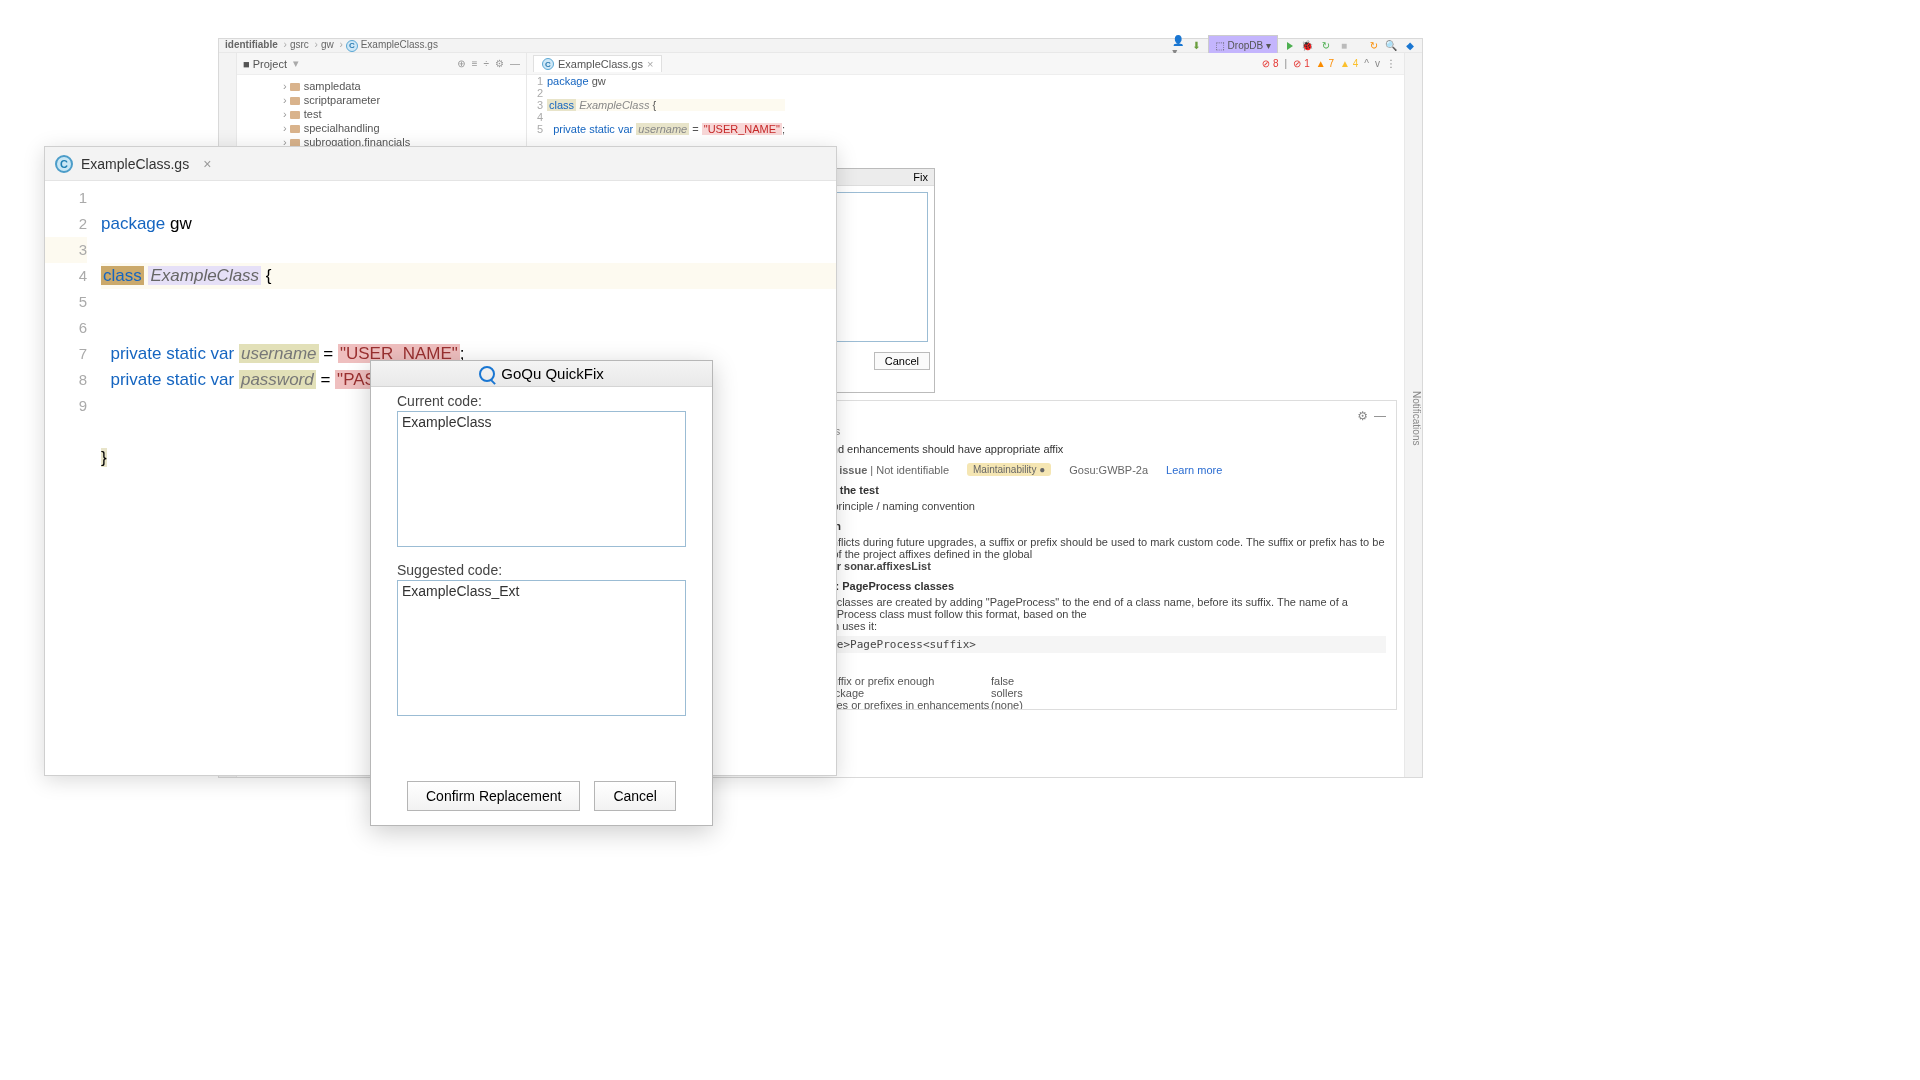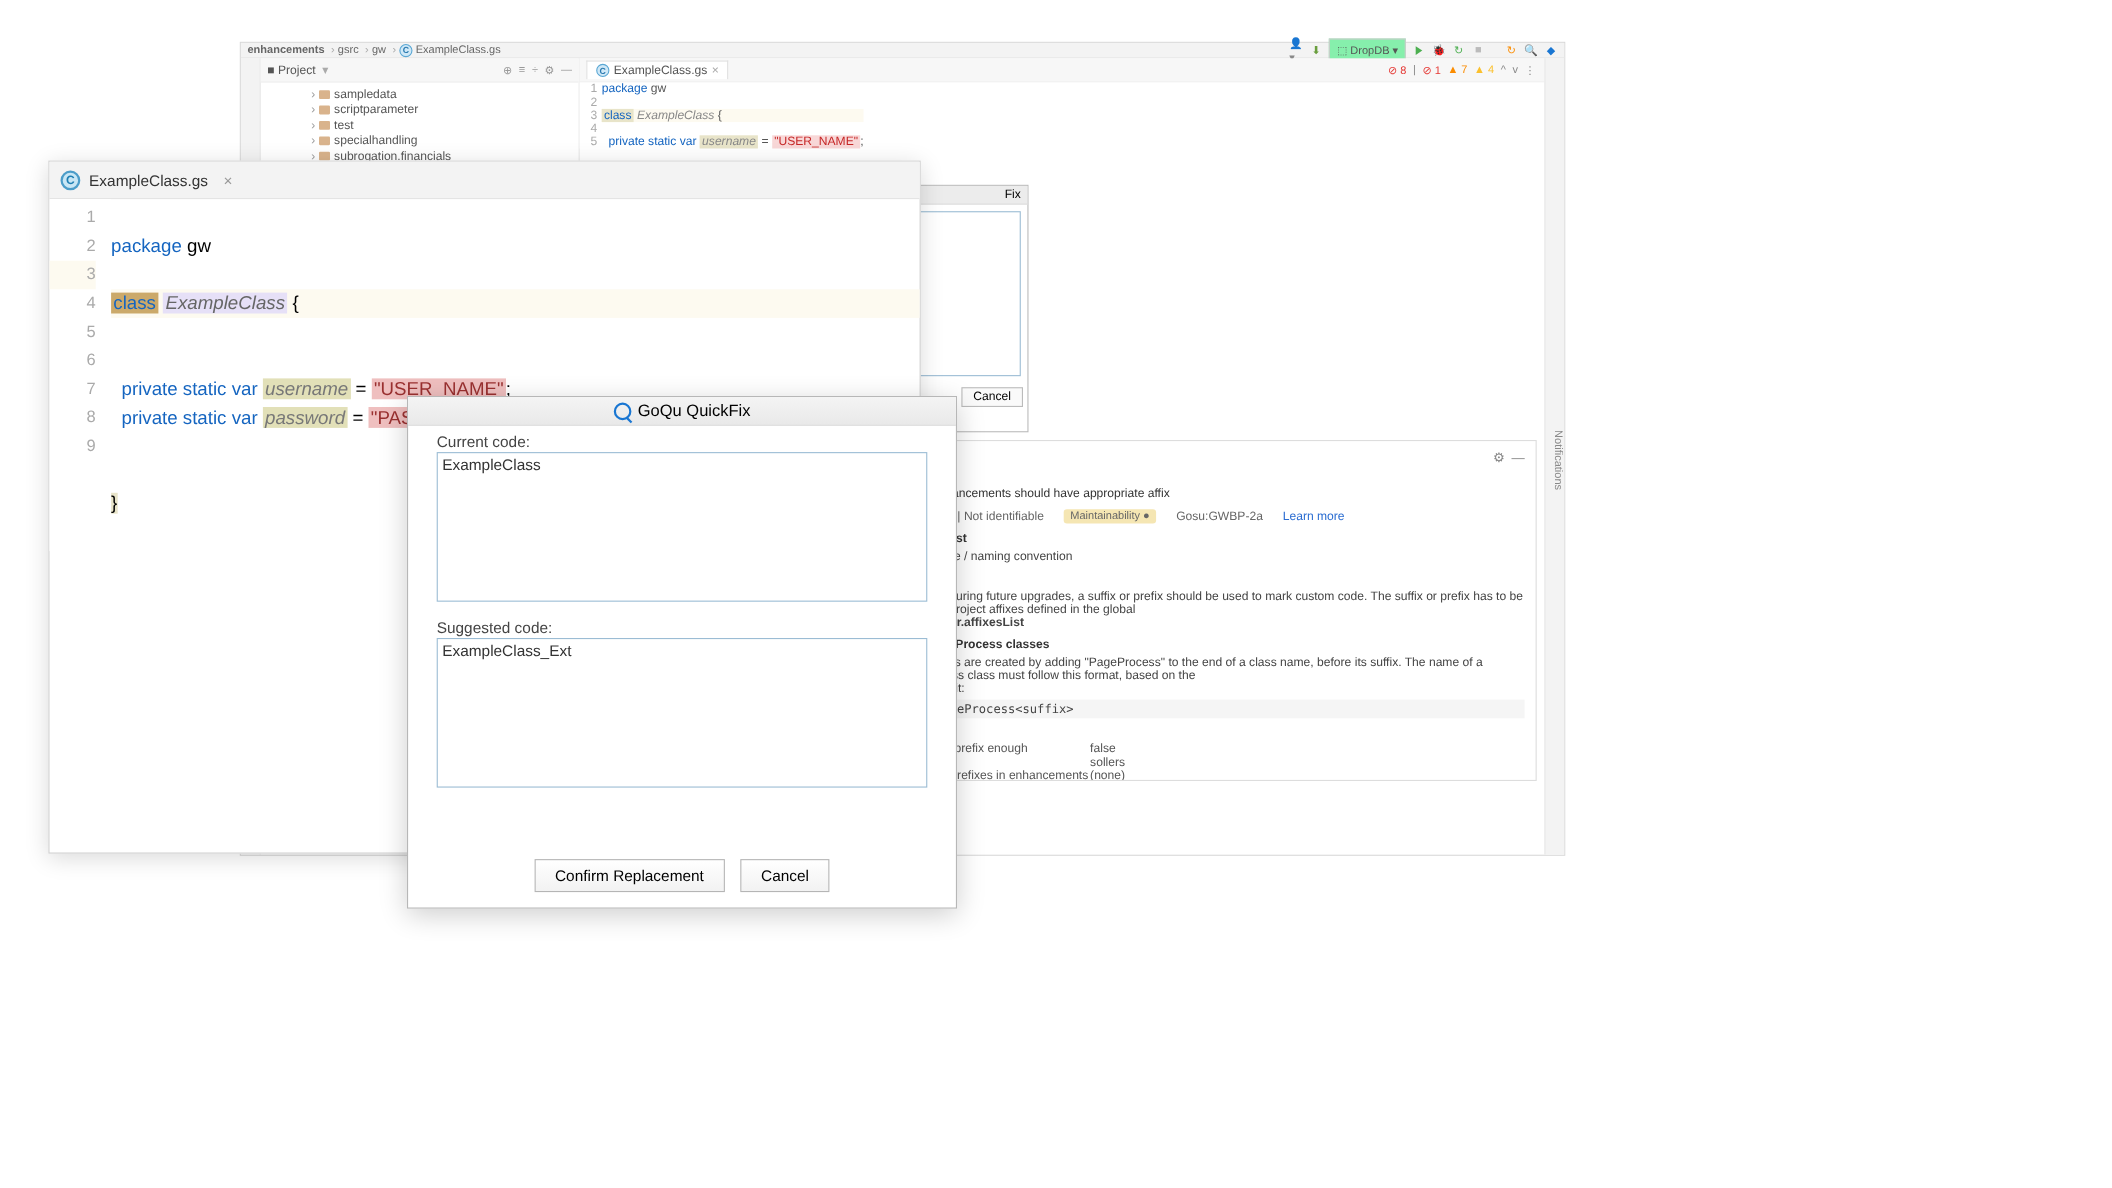--- a/index.html
+++ b/index.html
@@ -88,7 +88,7 @@
 <div class="ide-window">
   <div class="ide-toolbar">
     <span class="breadcrumb">
-      <b>enhancements</b>
+      <b>identifiable</b>
       <span class="sep"></span><span>gsrc</span>
       <span class="sep"></span><span>gw</span>
       <span class="sep"></span><span class="circle-c">C</span> <span>ExampleClass.gs</span>

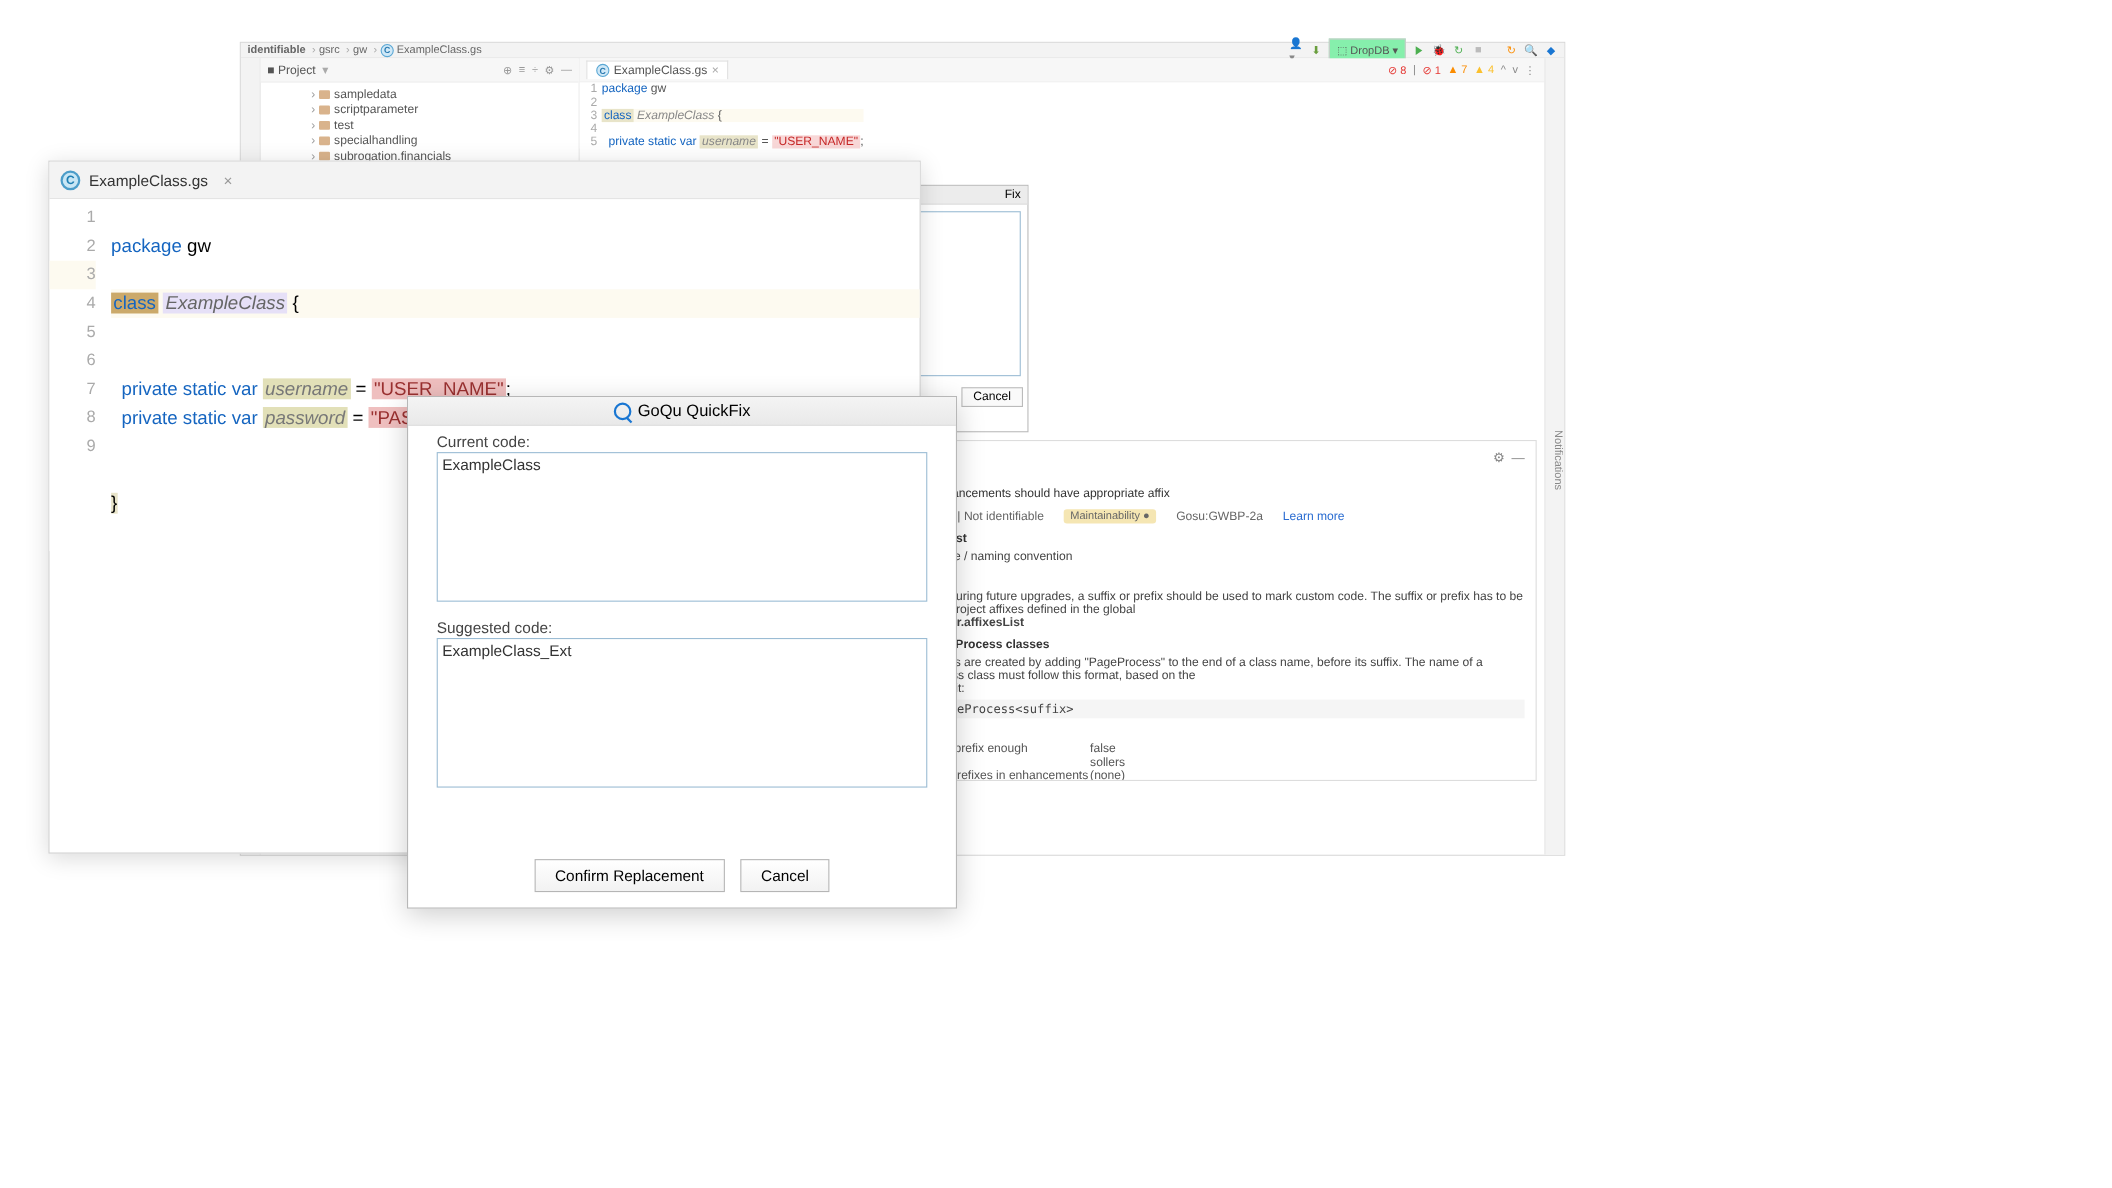--- a/index.html
+++ b/index.html
@@ -96,7 +96,7 @@
     <div class="toolbar-right">
       <span class="ico" style="color:#888">👤▾</span>
       <span class="ico" style="color:#6a9e3e">⬇</span>
-      <span style="border:1px solid #ccc;padding:4px 6px;background:#86efac">⬚ <span>DropDB</span> ▾</span>
+      <span style="border:1px solid #ccc;padding:4px 6px;background:#c4b5fd">⬚ <span>DropDB</span> ▾</span>
       <span class="ico">
           <span class="green-triangle"></span>
         </span>

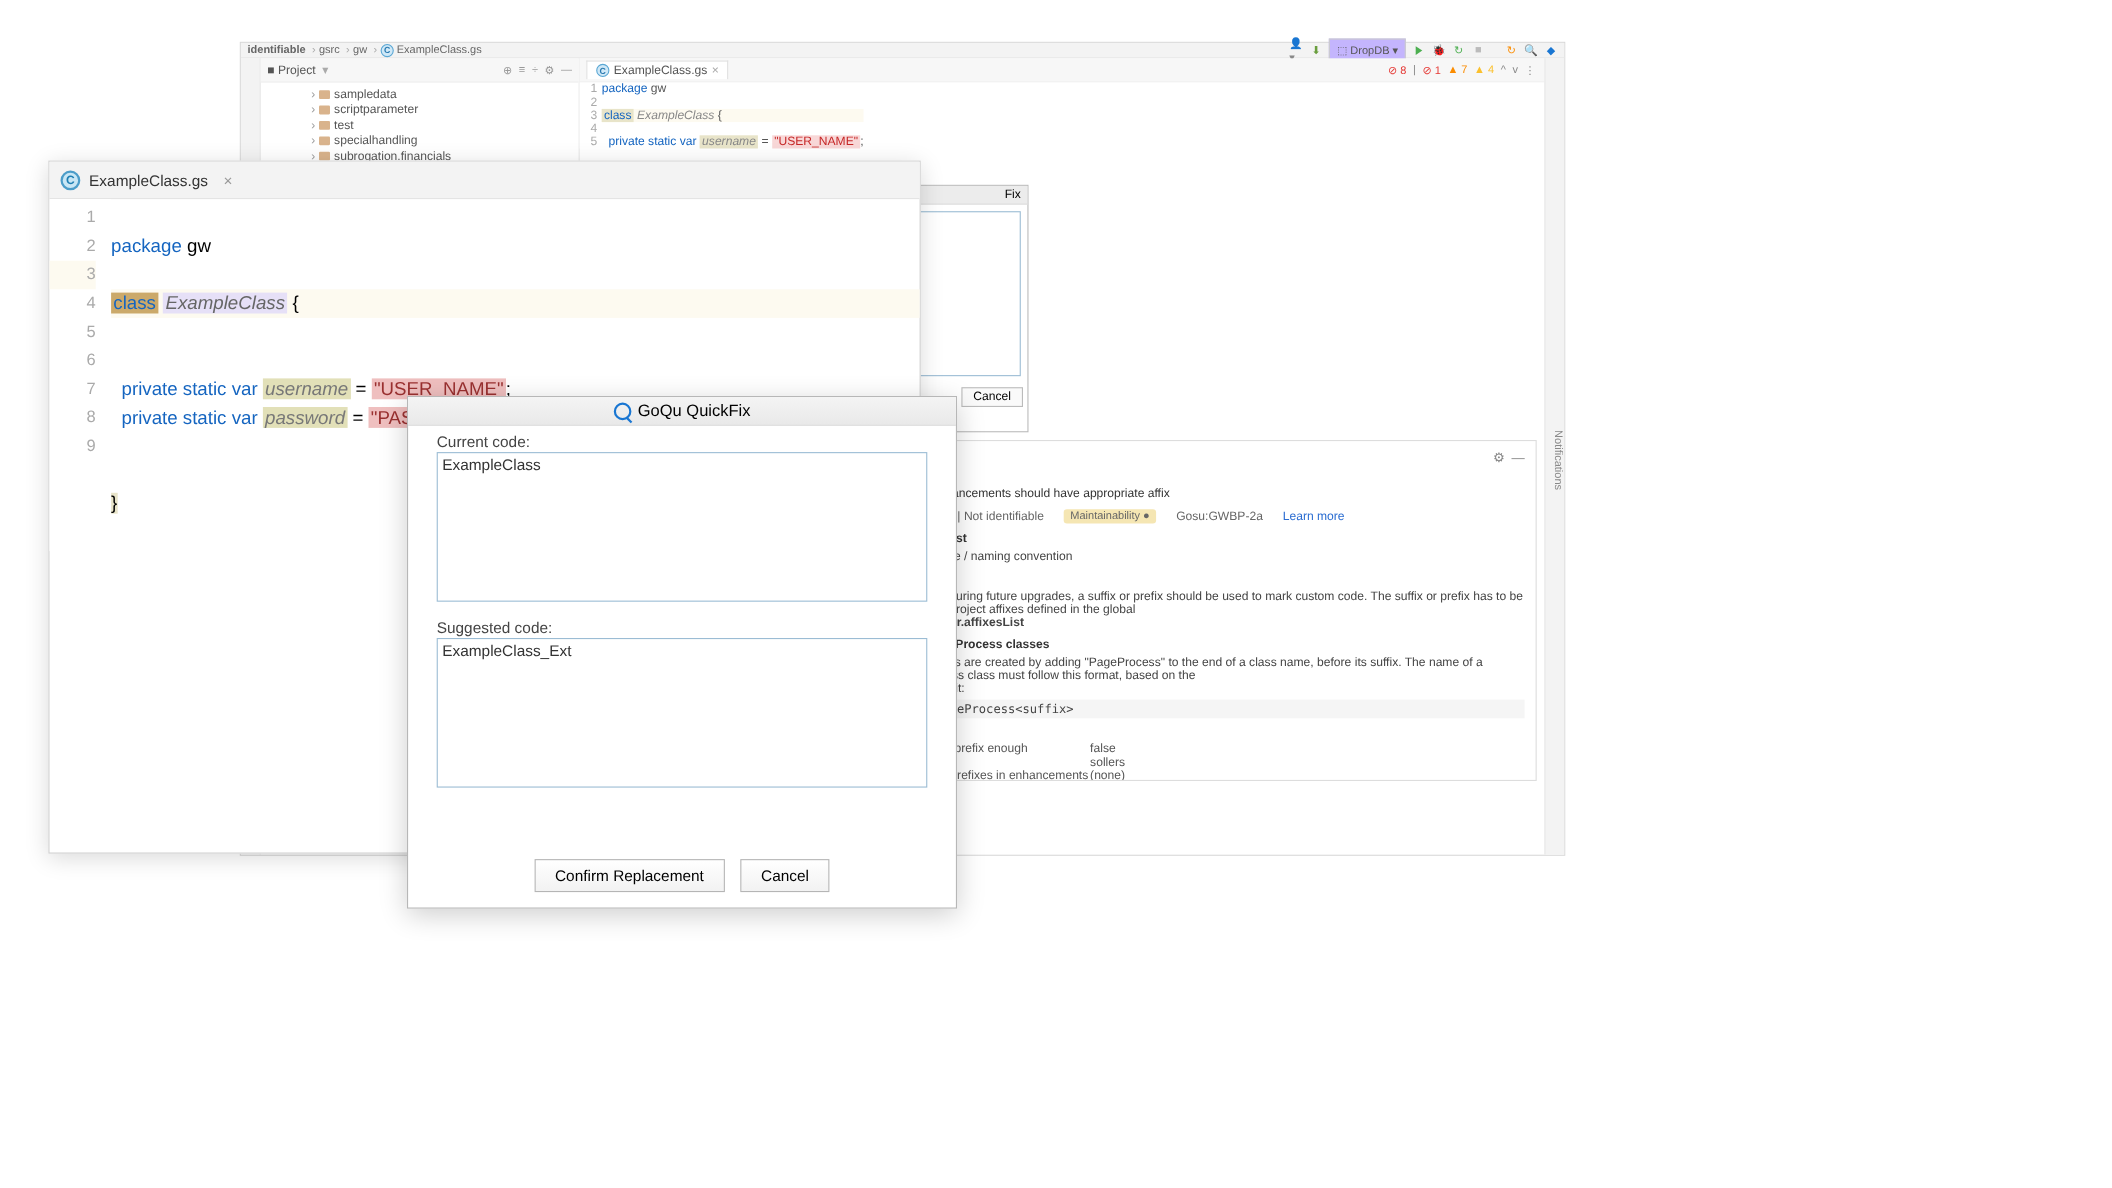--- a/index.html
+++ b/index.html
@@ -71,7 +71,7 @@
 .line3-bg { background: #fdfaf0; display: block; width: 100%; }
 
 
-.qf-dialog { position: absolute; left: 370px; top: 360px; width: 500px; background: #fff; border: 1px solid #b7b7b7; box-shadow: 0 6px 24px rgba(0,0,0,.2); font-size: 14px; }
+.qf-dialog { position: absolute; left: 370px; top: 360px; width: 343px; background: #fff; border: 1px solid #b7b7b7; box-shadow: 0 6px 24px rgba(0,0,0,.2); font-size: 14px; }
 .qf-title { background: linear-gradient(#f4f4f4,#e9e9e9); border-bottom: 1px solid #d4d4d4; text-align: center; padding: 4px 0; display: flex; align-items: center; justify-content: center; gap: 6px; font-size: 15px; }
 .qf-logo { width: 16px; height: 16px; border-radius: 50%; border: 2px solid #1976d2; position: relative; }
 .qf-logo::after { content: ""; position: absolute; right: -3px; bottom: -3px; width: 6px; height: 2px; background: #1976d2; transform: rotate(45deg); }

